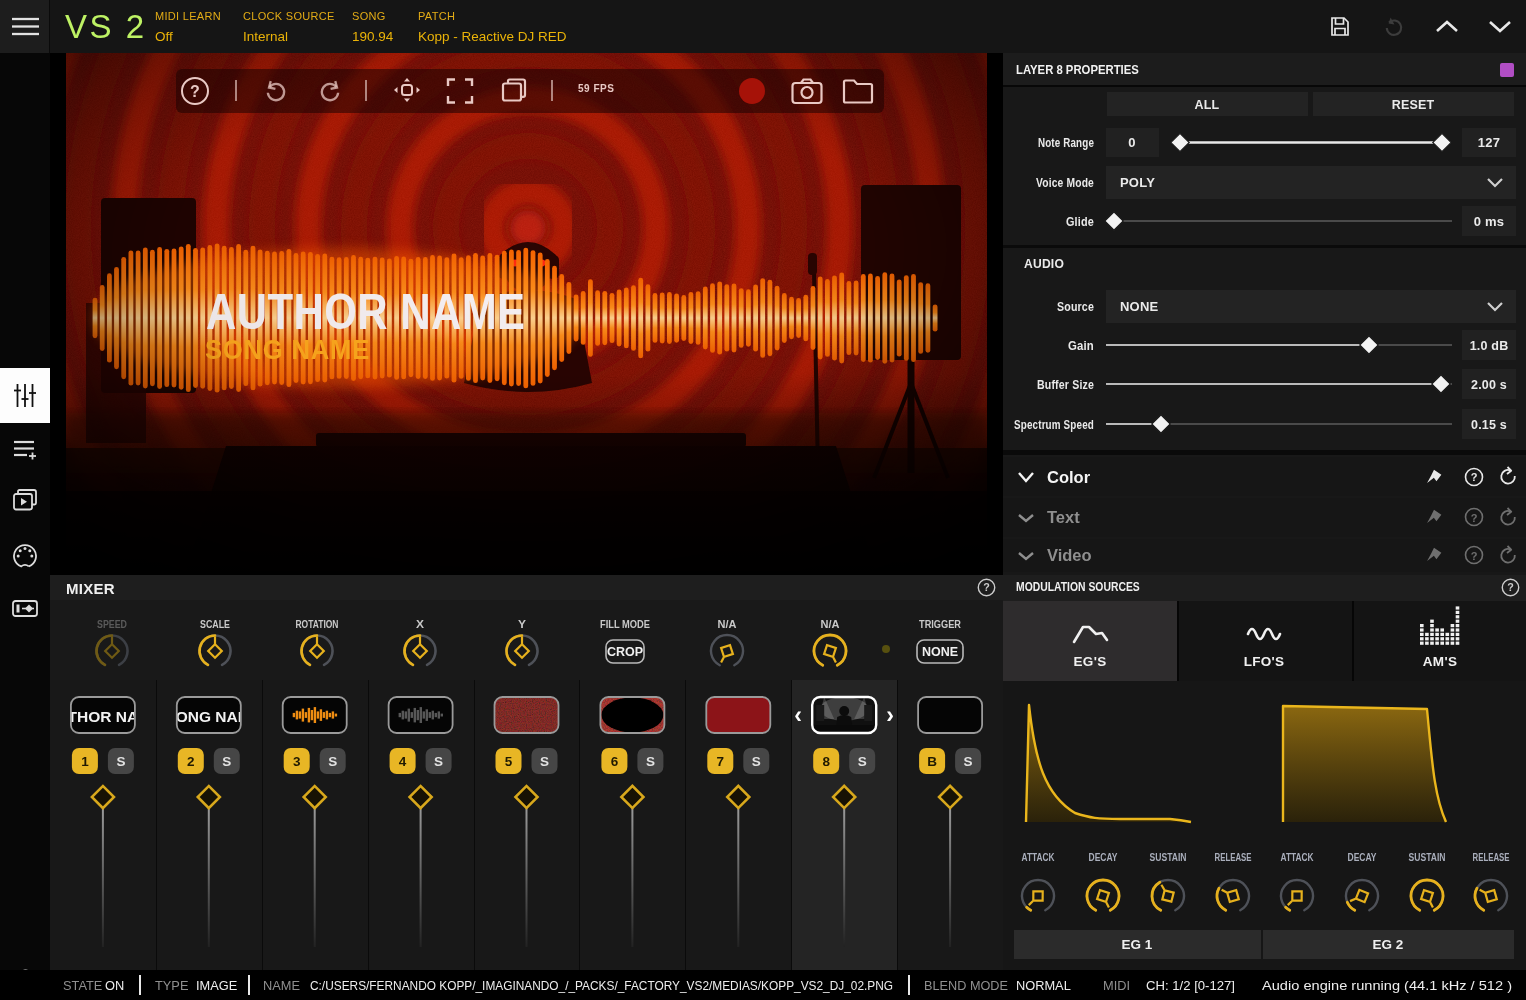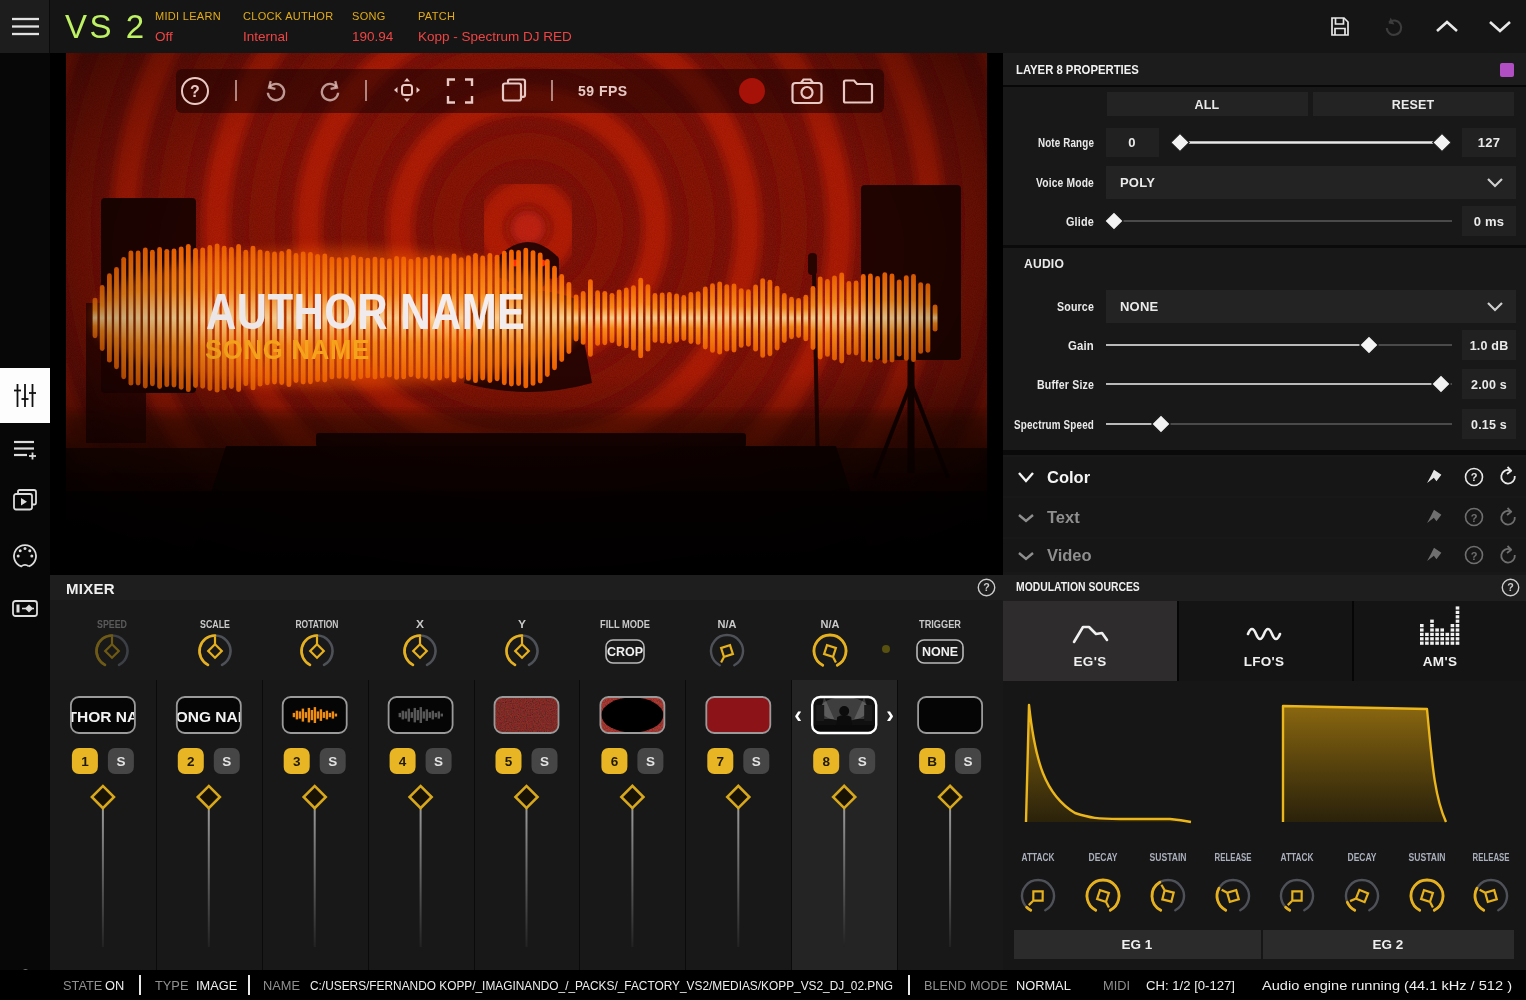--- a/index.html
+++ b/index.html
@@ -24,7 +24,7 @@
 <div class="abs" style="left:65px;top:8px;font-size:33px;letter-spacing:2.5px;color:#bef264;font-weight:400">VS 2</div>
 <div class="abs lbl" style="left:155px;top:10px">MIDI LEARN</div>
 <div class="abs val" style="left:155px;top:29px">Off</div>
-<div class="abs lbl" style="left:243px;top:10px">CLOCK AUTHOR</div>
+<div class="abs lbl" style="left:243px;top:10px">CLOCK SOURCE</div>
 <div class="abs val" style="left:243px;top:29px">Internal</div>
 <div class="abs lbl" style="left:352px;top:10px">SONG</div>
 <div class="abs val" style="left:352px;top:29px">190.94</div>

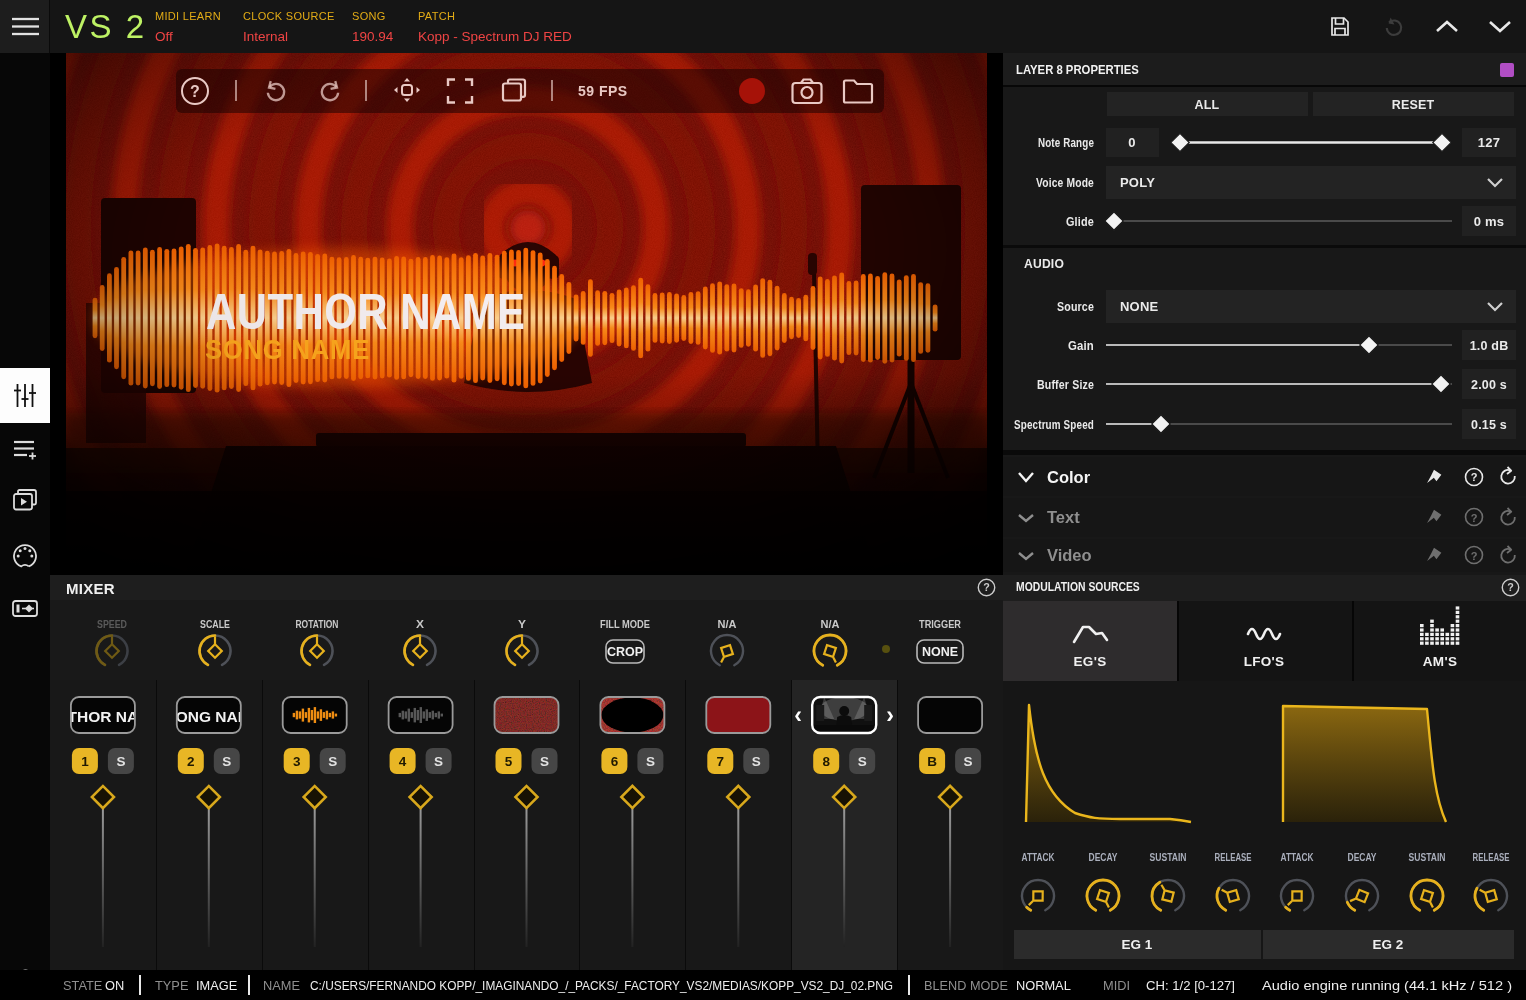--- a/index.html
+++ b/index.html
@@ -7,7 +7,7 @@
 .abs{position:absolute}
 .b{font-weight:bold}
 .lbl{color:#e3ac16;font-size:11px;font-weight:normal;letter-spacing:0.3px}
-.val{color:#ef4444;font-size:13.5px}
+.val{color:#eab308;font-size:13.5px}
 svg{display:block}
 </style></head><body>
 <div id="app">

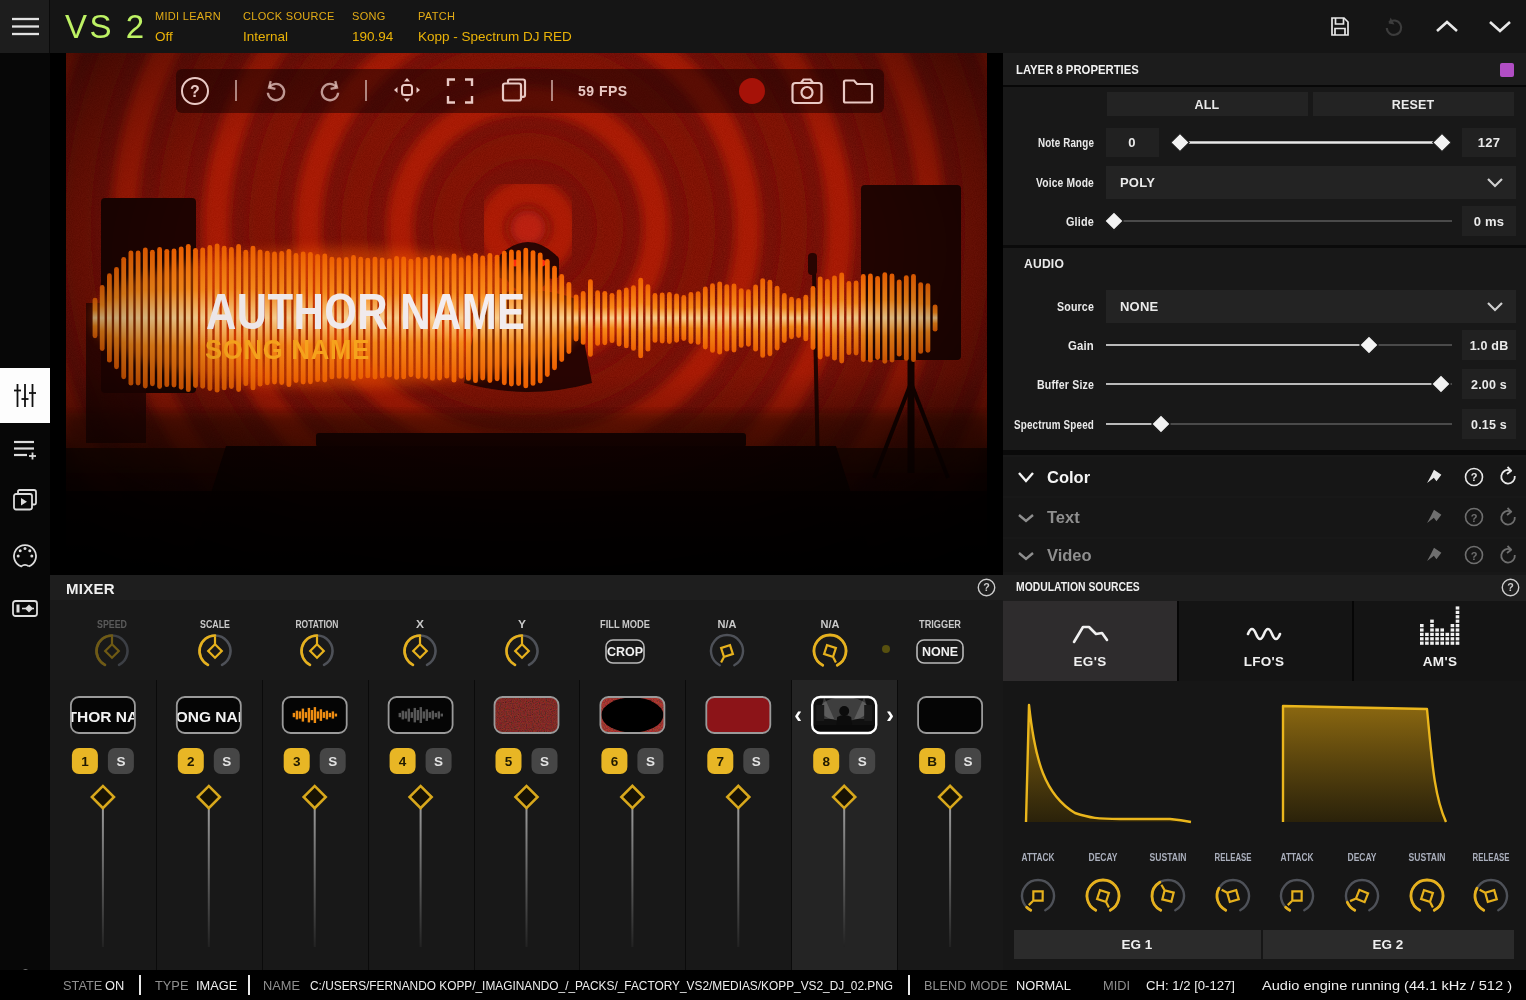--- a/index.html
+++ b/index.html
@@ -29,7 +29,7 @@
 <div class="abs lbl" style="left:352px;top:10px">SONG</div>
 <div class="abs val" style="left:352px;top:29px">190.94</div>
 <div class="abs lbl" style="left:418px;top:10px">PATCH</div>
-<div class="abs val" style="left:418px;top:29px">Kopp - Spectrum DJ RED</div>
+<div class="abs val" style="left:418px;top:29px">Kopp - Reactive DJ RED</div>
 <svg class="abs" style="left:1329px;top:16px" width="22" height="22" viewBox="0 0 22 22">
 <path d="M3 2 H15 L19 6 V19 H3 Z" fill="none" stroke="#e8e8e8" stroke-width="1.7"></path>
 <path d="M6.5 2 V8 H14.5 V2" fill="none" stroke="#e8e8e8" stroke-width="1.7"></path>

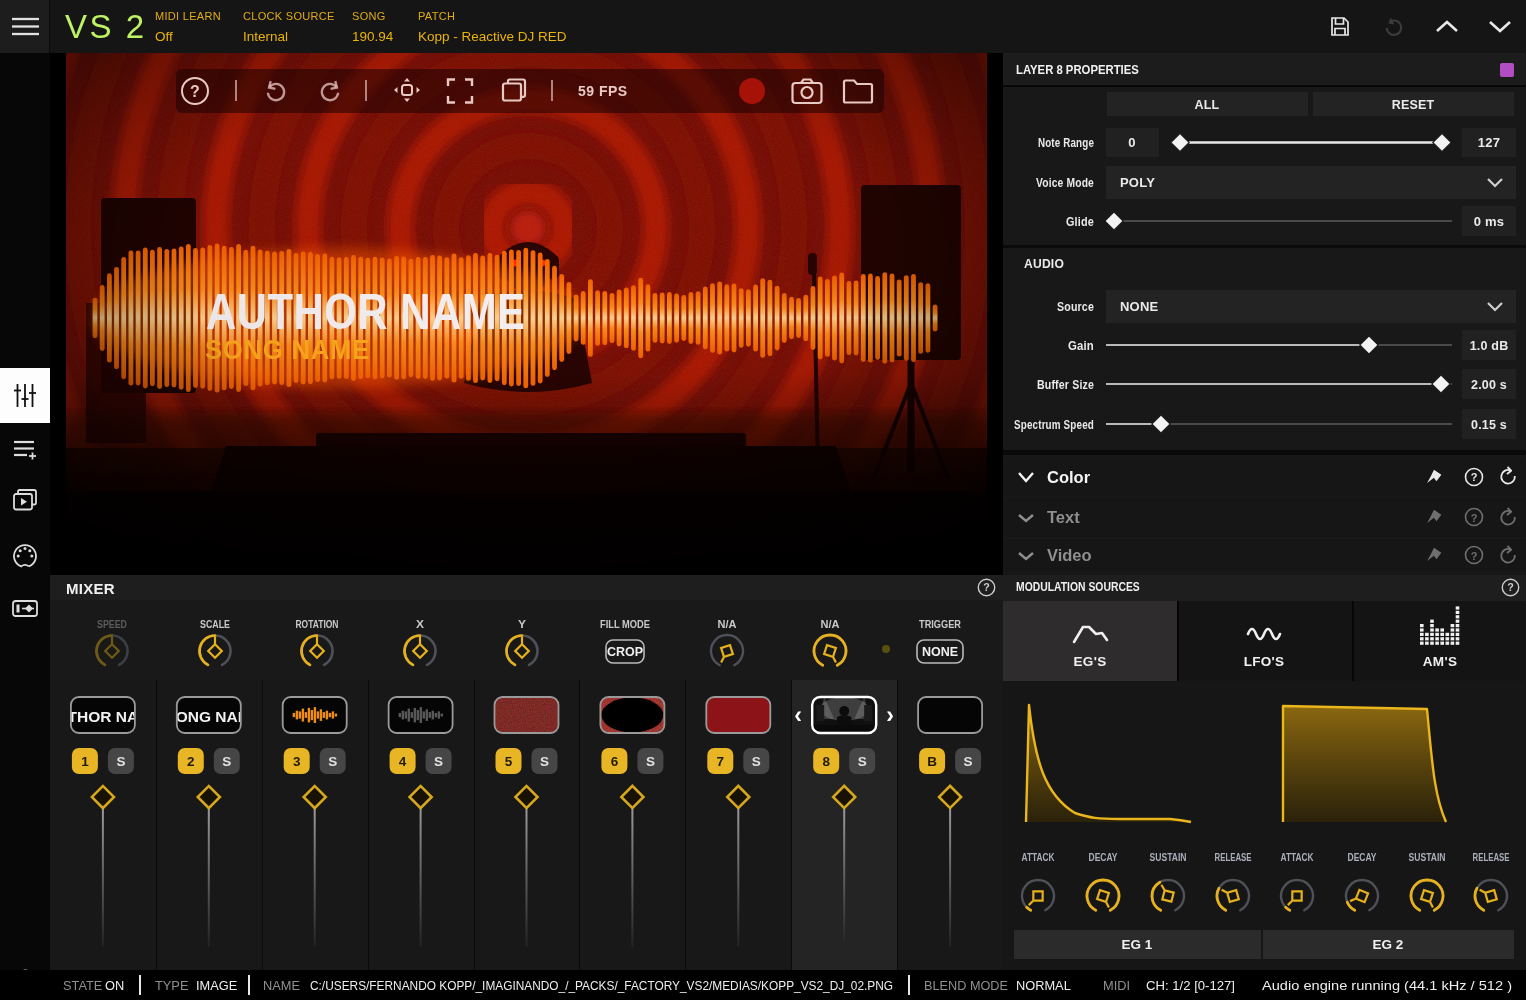--- a/index.html
+++ b/index.html
@@ -339,7 +339,7 @@
 <rect x="3" y="6.5" width="18" height="17" rx="2" fill="none" stroke="#e9c9c4" stroke-width="2.2"></rect>
     </svg>
 <div class="abs" style="left:551px;top:80px;width:2px;height:21px;background:#c9a59f;opacity:0.8"></div>
-<div class="abs b" style="left:578px;top:83px;color:#e9c9c4;font-size:14px;letter-spacing:0.5px">59 FPS</div>
+<div class="abs b" style="left:578px;top:83px;color:#e9c9c4;font-size:10px;letter-spacing:0.5px">59 FPS</div>
 <div class="abs" style="left:739px;top:78px;width:26px;height:26px;border-radius:50%;background:#a61208"></div>
 <svg class="abs" style="left:791px;top:78px" width="32" height="27" viewBox="0 0 32 27">
 <rect x="1.5" y="5" width="29" height="20" rx="3" fill="none" stroke="#e9c9c4" stroke-width="2.2"></rect>

